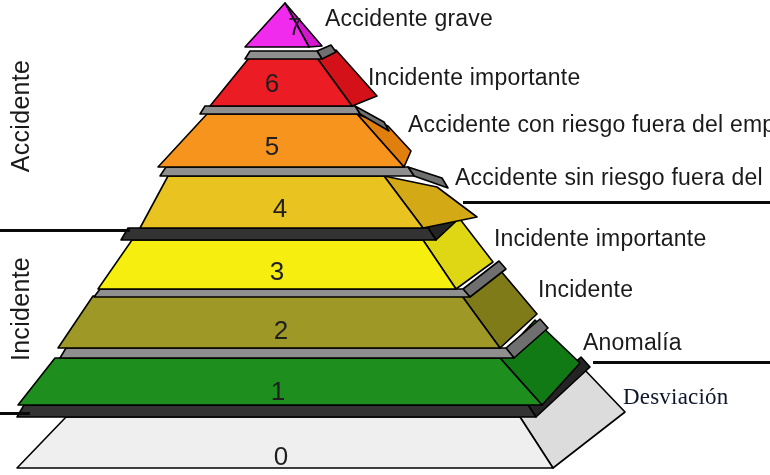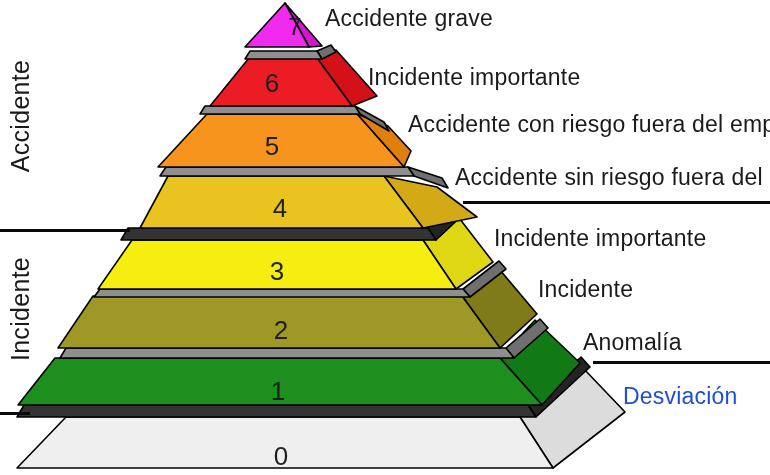--- a/index.html
+++ b/index.html
@@ -99,7 +99,7 @@
   <div class="lbl" style="left: 494px; top: 238px; color: rgb(26, 26, 26);">Incidente importante</div>
   <div class="lbl" style="left: 538px; top: 289px; color: rgb(26, 26, 26);">Incidente</div>
   <div class="lbl" style="left: 583px; top: 342px; color: rgb(26, 26, 26);">Anomalía</div>
-  <div class="lbl" style="left: 623px; top: 396px; color: #1d4ed8;">Desviación</div>
+  <div class="lbl" style="left: 623px; top: 396px; color: #0f172a; font-family: Liberation Serif, serif;">Desviación</div>
 
   <div class="vlbl" style="left: 20px; top: 116px; color: rgb(26, 26, 26);">Accidente</div>
   <div class="vlbl" style="left: 20px; top: 309px; color: rgb(26, 26, 26);">Incidente</div>

